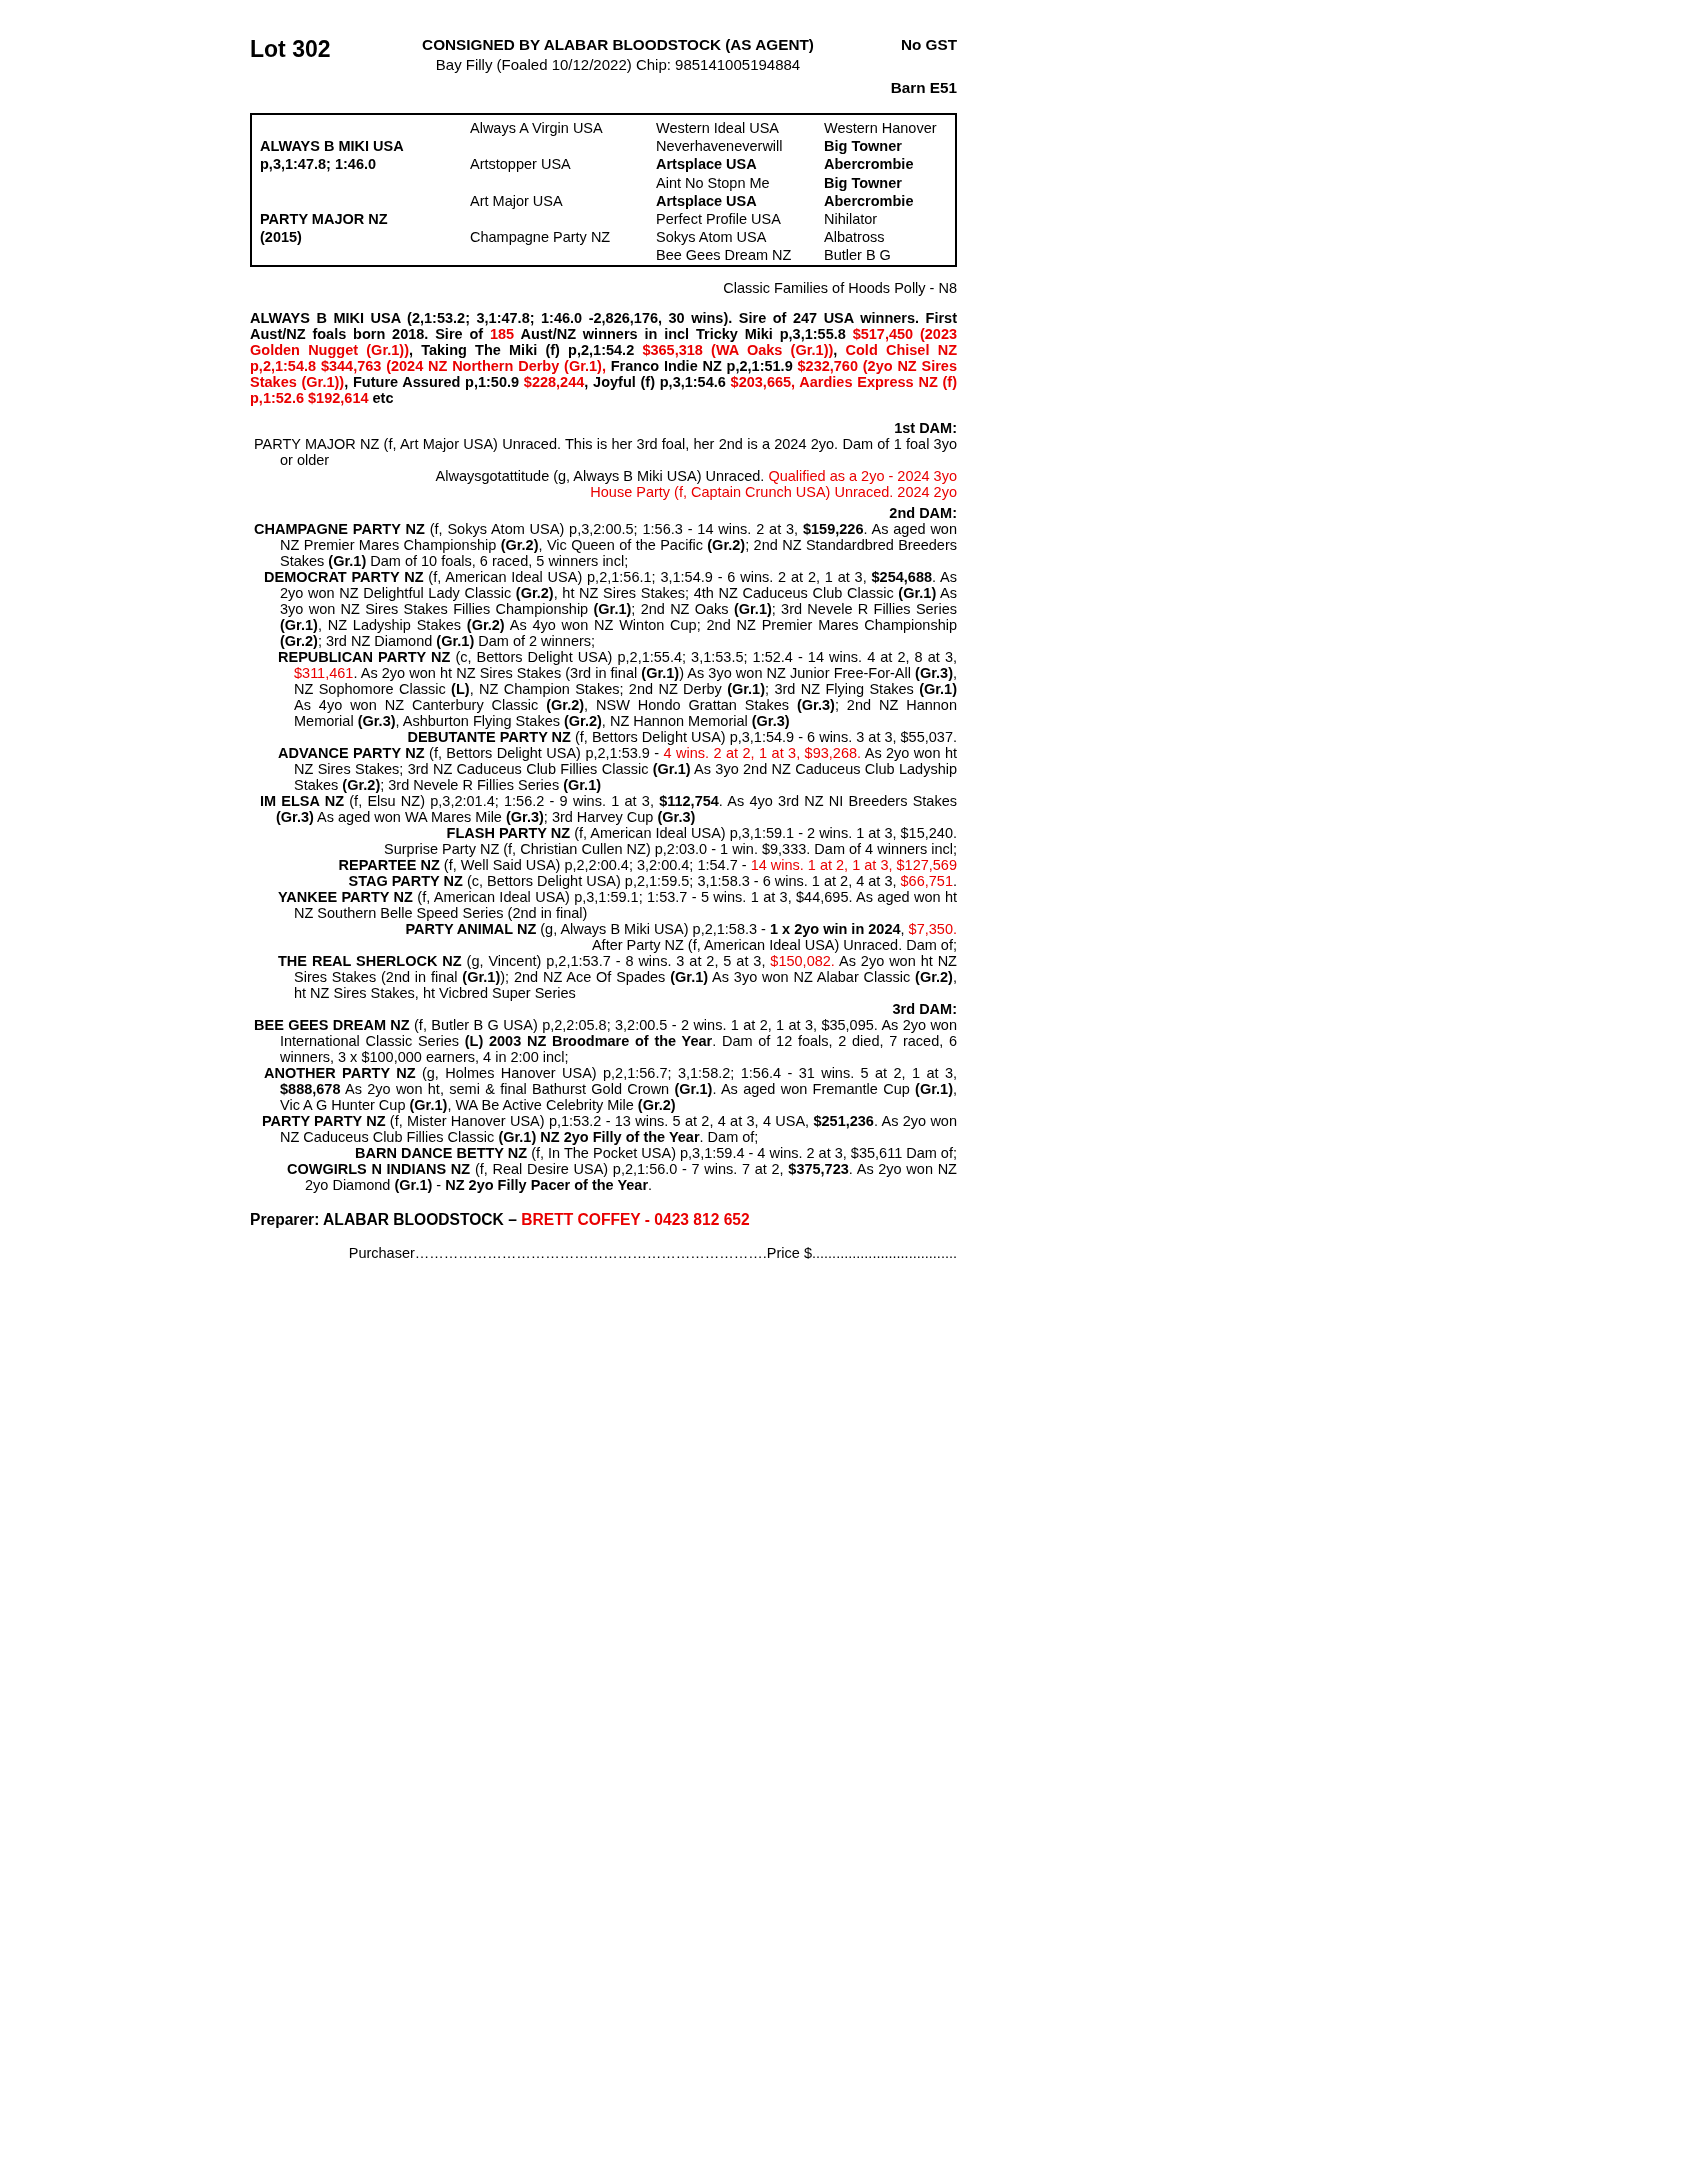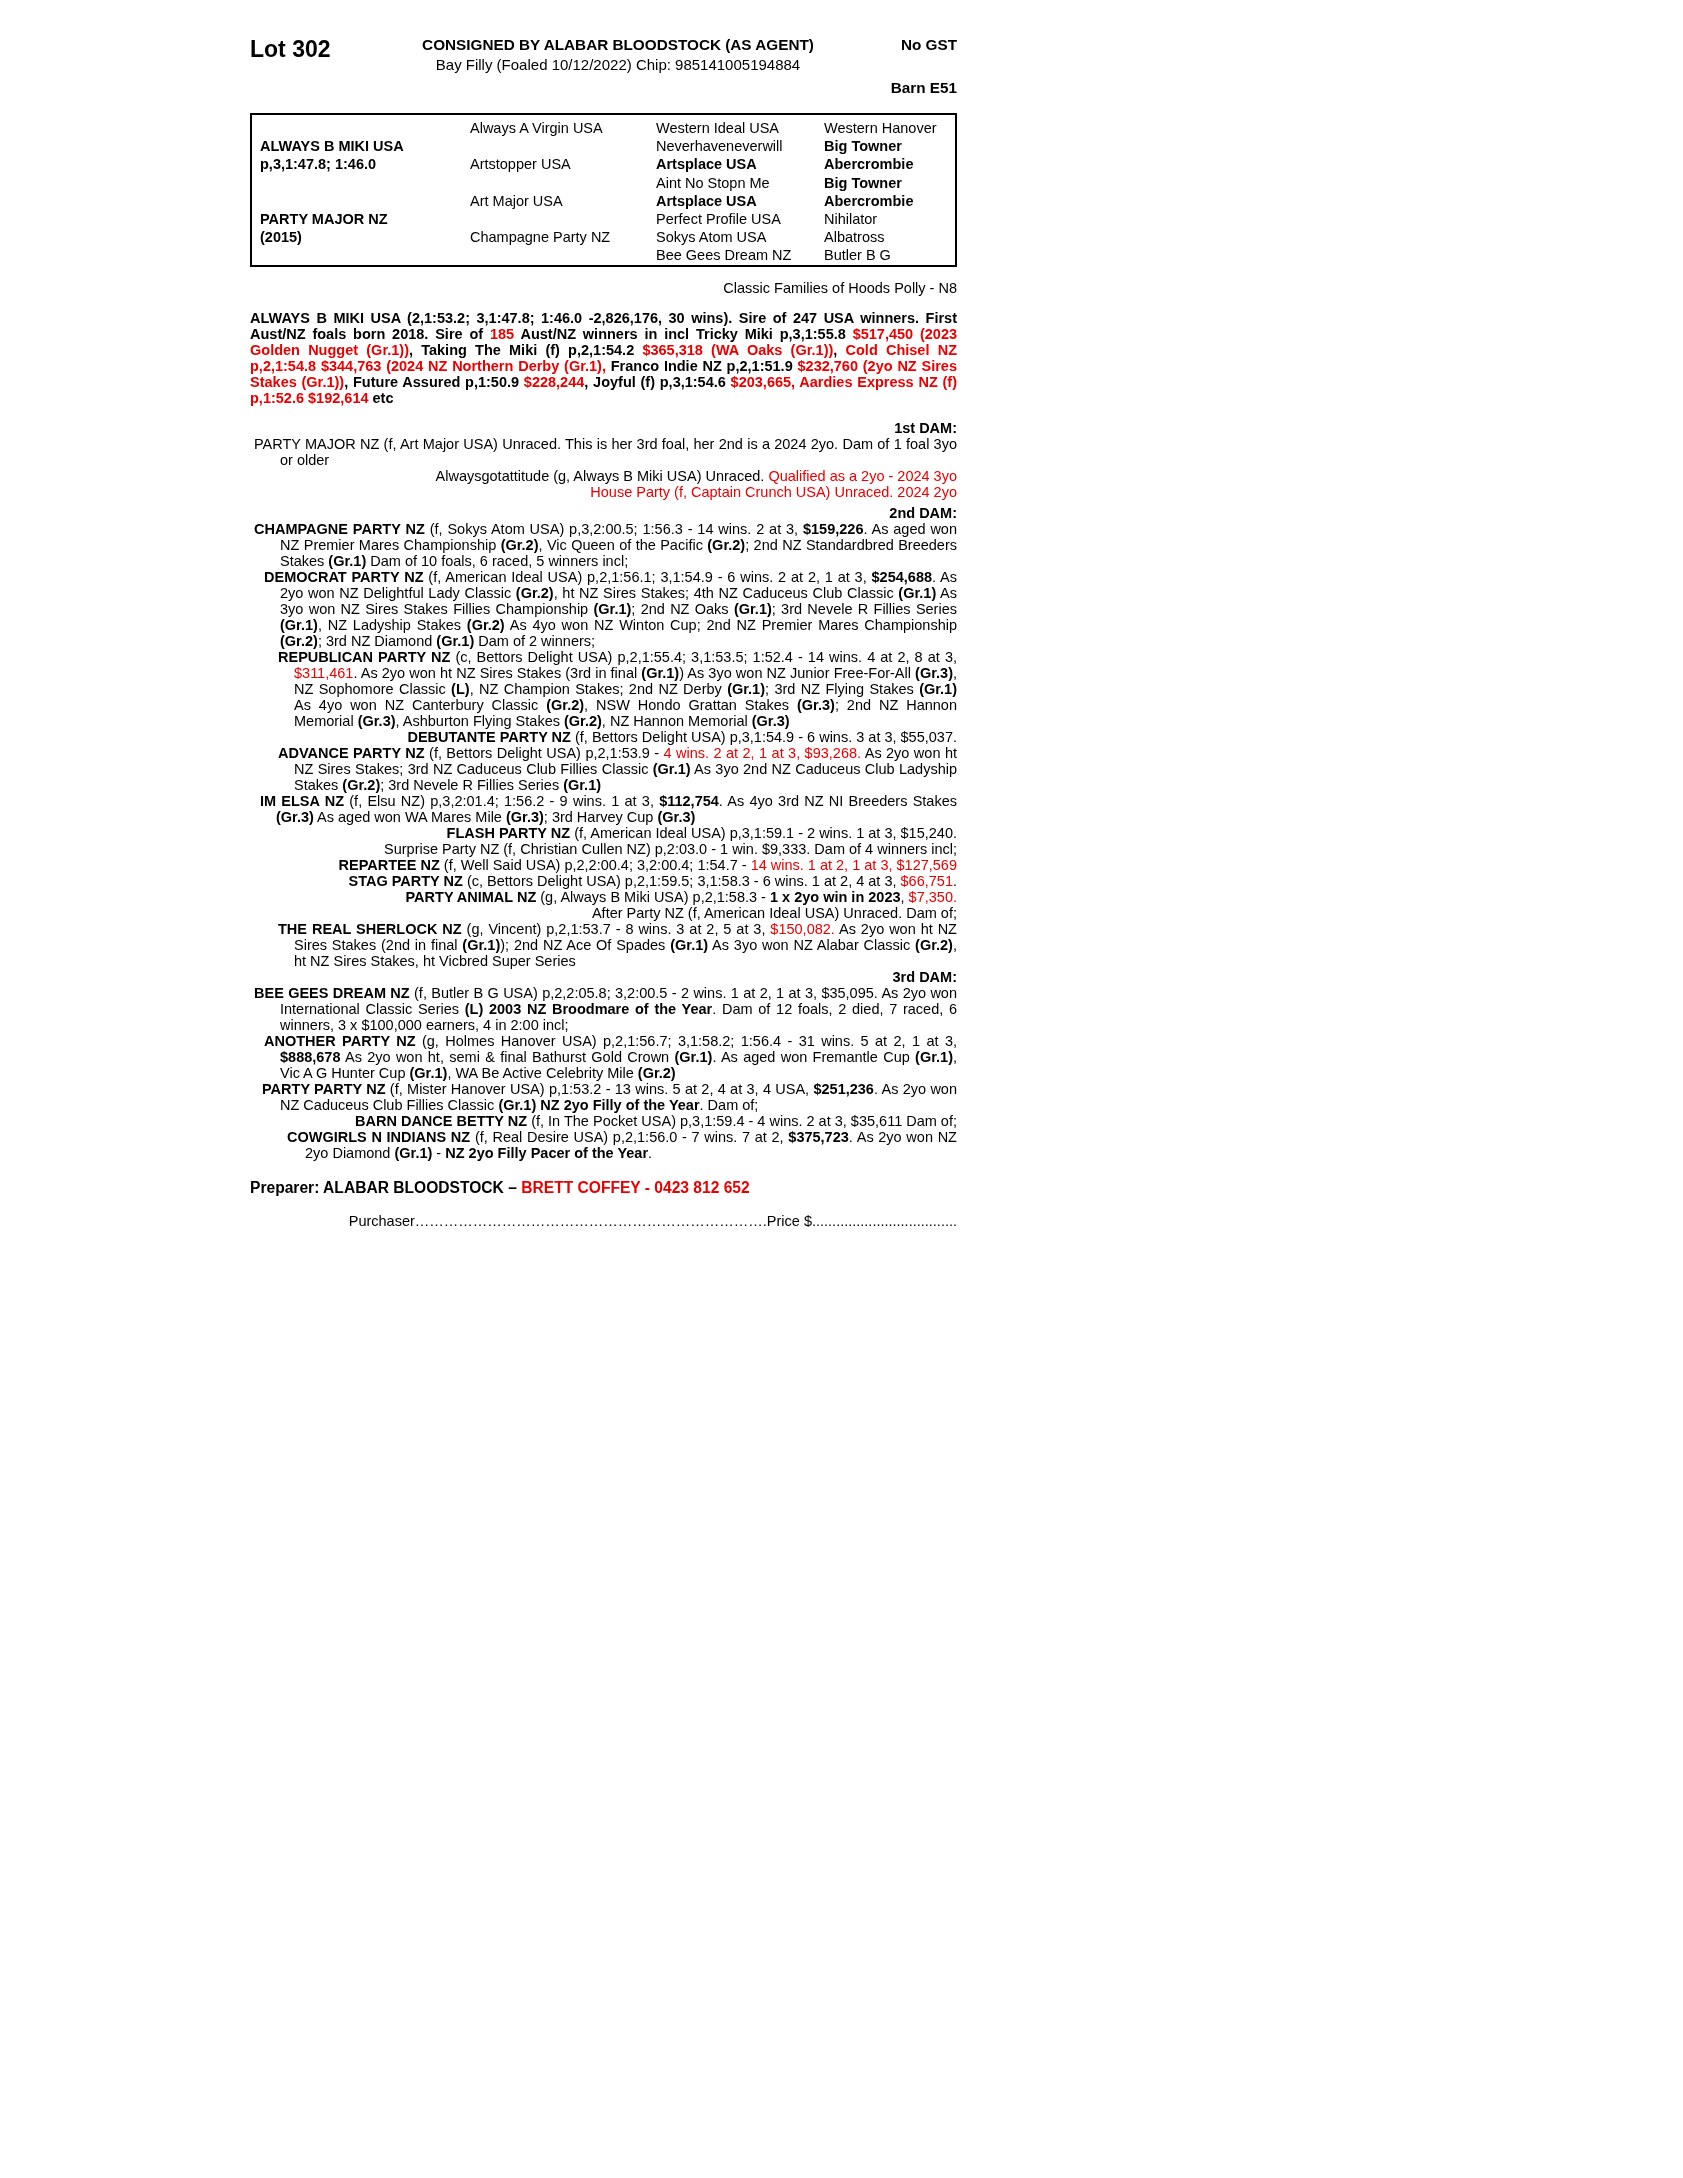--- a/index.html
+++ b/index.html
@@ -88,6 +88,7 @@
         <div class="para left" style="padding-left: 30px; text-indent: -16px;"><span>Surprise Party NZ (f, Christian Cullen NZ) p,2:03.0 - 1 win. $9,333. Dam of 4 winners incl;</span></div>
         <div class="para left" style="padding-left: 44px; text-indent: -16px;"><span class="b">REPARTEE NZ</span><span> (f, Well Said USA) p,2,2:00.4; 3,2:00.4; 1:54.7 - </span><span class="r">14 wins. 1 at 2, 1 at 3, $127,569</span></div>
         <div class="para left" style="padding-left: 44px; text-indent: -16px;"><span class="b">STAG PARTY NZ</span><span> (c, Bettors Delight USA) p,2,1:59.5; 3,1:58.3 - 6 wins. 1 at 2, 4 at 3, </span><span class="r">$66,751</span><span>.</span></div>
+        <div class="para" style="padding-left: 44px; text-indent: -16px;"><span class="b">YANKEE PARTY NZ</span><span> (f, American Ideal USA) p,3,1:59.1; 1:53.7 - 5 wins. 1 at 3, $44,695. As aged won ht NZ Southern Belle Speed Series (2nd in final)</span></div>
         <div class="para left" style="padding-left: 44px; text-indent: -16px;"><span class="b">PARTY ANIMAL NZ</span><span> (g, Always B Miki USA) p,2,1:58.3 - </span><span class="b">1 x 2yo win in 2023</span><span>, </span><span class="r">$7,350.</span></div>
         <div class="para left" style="padding-left: 30px; text-indent: -16px;"><span>After Party NZ (f, American Ideal USA) Unraced. Dam of;</span></div>
         <div class="para" style="padding-left: 44px; text-indent: -16px;"><span class="b">THE REAL SHERLOCK NZ</span><span> (g, Vincent) p,2,1:53.7 - 8 wins. 3 at 2, 5 at 3, </span><span class="r">$150,082.</span><span> As 2yo won ht NZ Sires Stakes (2nd in final </span><span class="b">(Gr.1)</span><span>); 2nd NZ Ace Of Spades </span><span class="b">(Gr.1)</span><span> As 3yo won NZ Alabar Classic </span><span class="b">(Gr.2)</span><span>, ht NZ Sires Stakes, ht Vicbred Super Series</span></div>

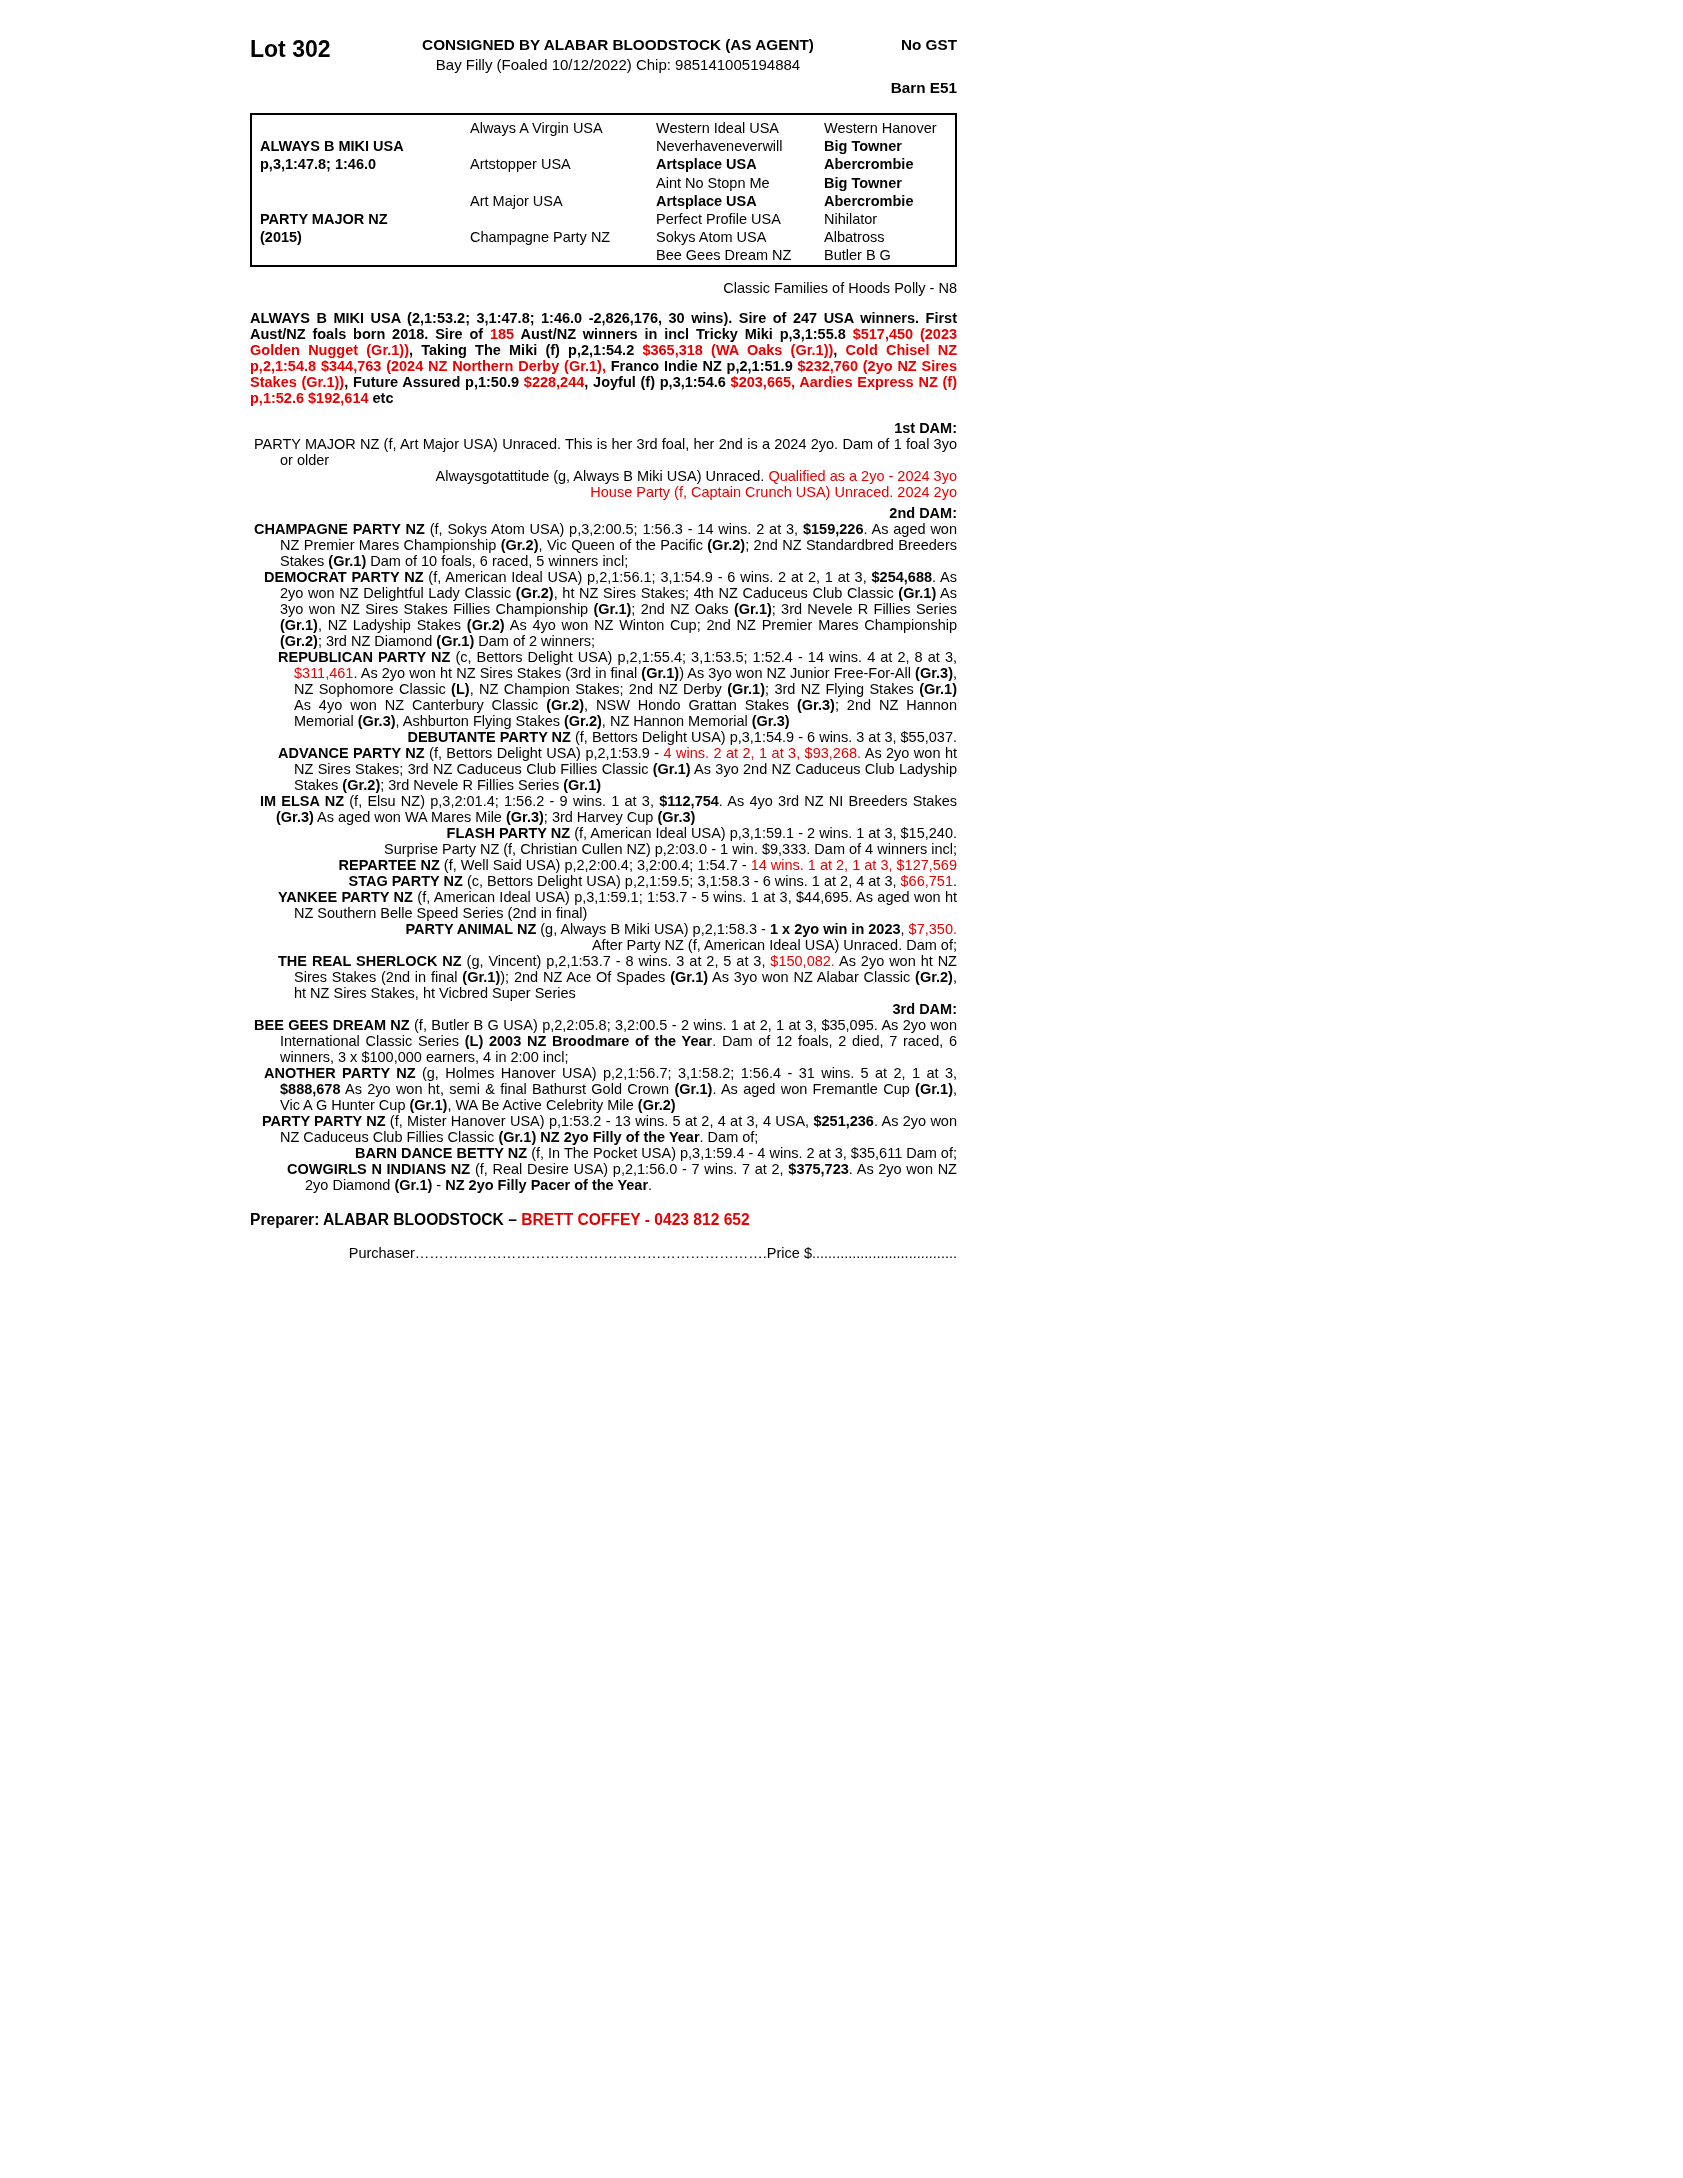--- a/index.html
+++ b/index.html
@@ -89,7 +89,7 @@
         <div class="para left" style="padding-left: 44px; text-indent: -16px;"><span class="b">REPARTEE NZ</span><span> (f, Well Said USA) p,2,2:00.4; 3,2:00.4; 1:54.7 - </span><span class="r">14 wins. 1 at 2, 1 at 3, $127,569</span></div>
         <div class="para left" style="padding-left: 44px; text-indent: -16px;"><span class="b">STAG PARTY NZ</span><span> (c, Bettors Delight USA) p,2,1:59.5; 3,1:58.3 - 6 wins. 1 at 2, 4 at 3, </span><span class="r">$66,751</span><span>.</span></div>
         <div class="para" style="padding-left: 44px; text-indent: -16px;"><span class="b">YANKEE PARTY NZ</span><span> (f, American Ideal USA) p,3,1:59.1; 1:53.7 - 5 wins. 1 at 3, $44,695. As aged won ht NZ Southern Belle Speed Series (2nd in final)</span></div>
-        <div class="para left" style="padding-left: 44px; text-indent: -16px;"><span class="b">PARTY ANIMAL NZ</span><span> (g, Always B Miki USA) p,2,1:58.3 - </span><span class="b">1 x 2yo win in 2023</span><span>, </span><span class="r">$7,350.</span></div>
+        <div class="para left" style="padding-left: 44px; text-indent: -16px;"><span class="b">PARTY ANIMAL NZ</span><span> (g, Always B Miki USA) p,2,1:58.3 - </span><span class="b">1 x 2yo win in 2024</span><span>, </span><span class="r">$7,350.</span></div>
         <div class="para left" style="padding-left: 30px; text-indent: -16px;"><span>After Party NZ (f, American Ideal USA) Unraced. Dam of;</span></div>
         <div class="para" style="padding-left: 44px; text-indent: -16px;"><span class="b">THE REAL SHERLOCK NZ</span><span> (g, Vincent) p,2,1:53.7 - 8 wins. 3 at 2, 5 at 3, </span><span class="r">$150,082.</span><span> As 2yo won ht NZ Sires Stakes (2nd in final </span><span class="b">(Gr.1)</span><span>); 2nd NZ Ace Of Spades </span><span class="b">(Gr.1)</span><span> As 3yo won NZ Alabar Classic </span><span class="b">(Gr.2)</span><span>, ht NZ Sires Stakes, ht Vicbred Super Series</span></div>
         <div class="para left" style="padding-left: 0px; text-indent: 0px;"><span class="b">3rd DAM:</span></div>

